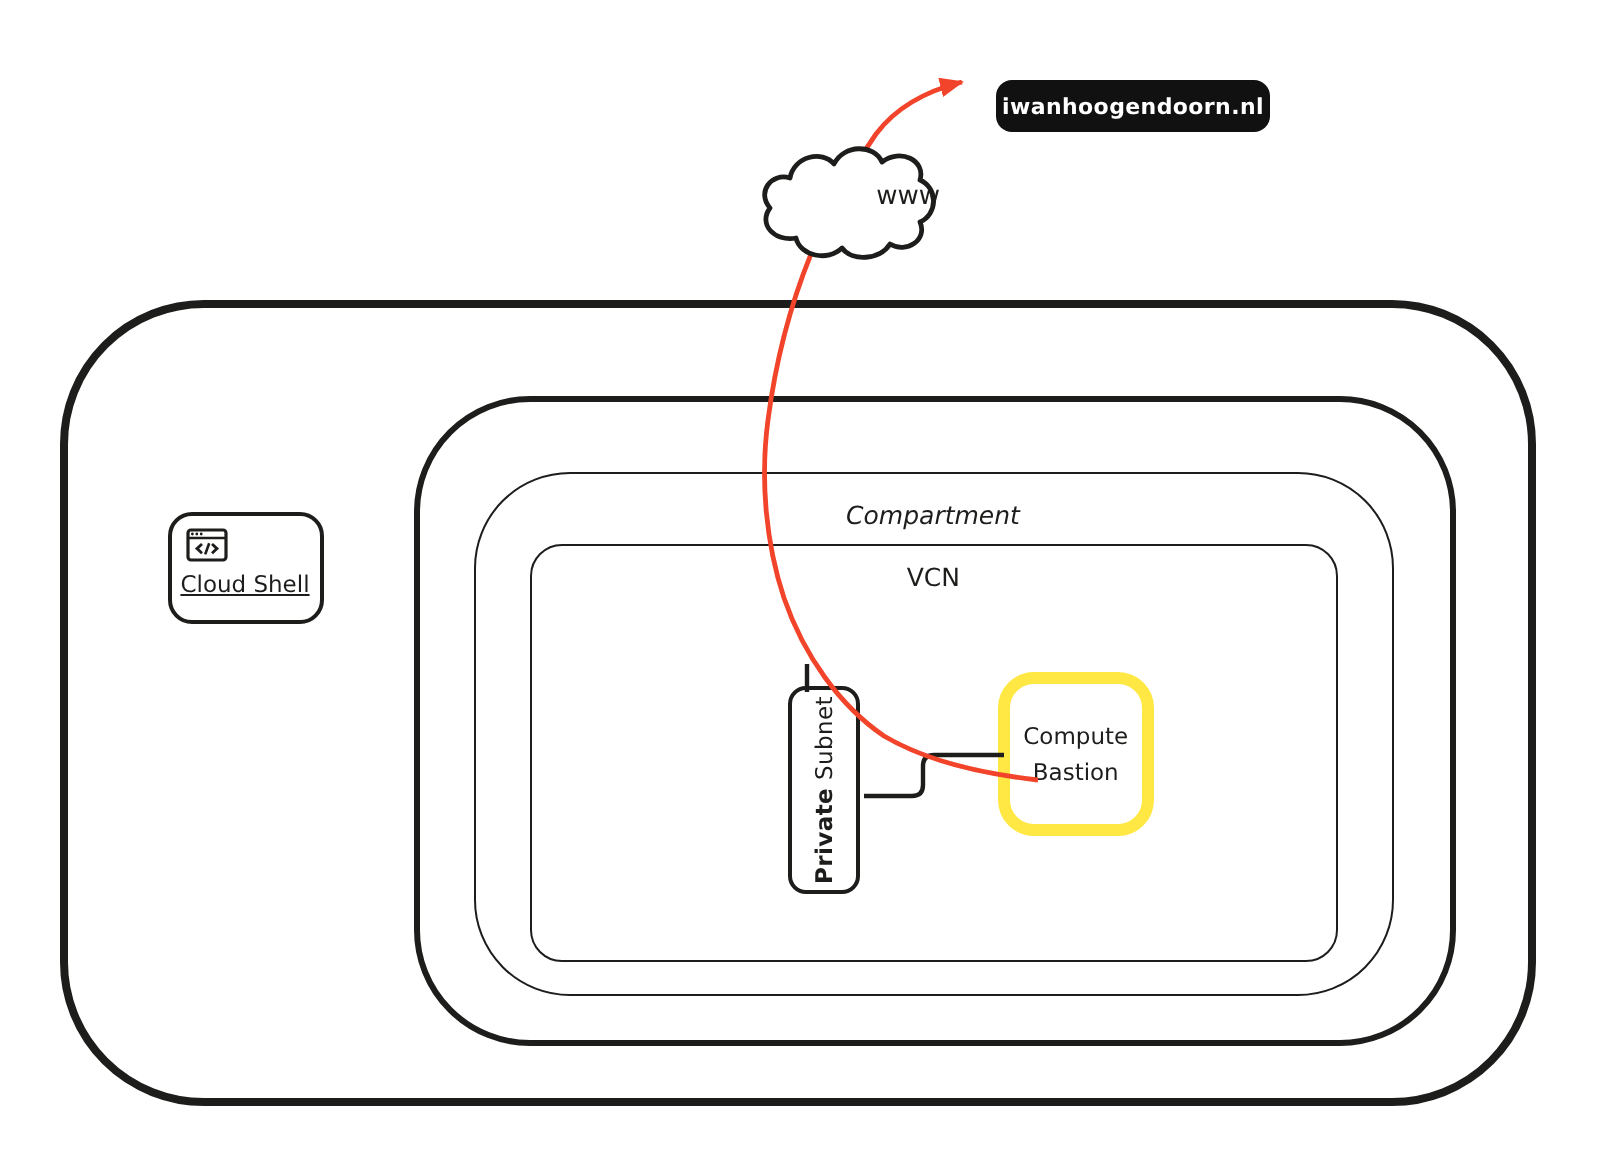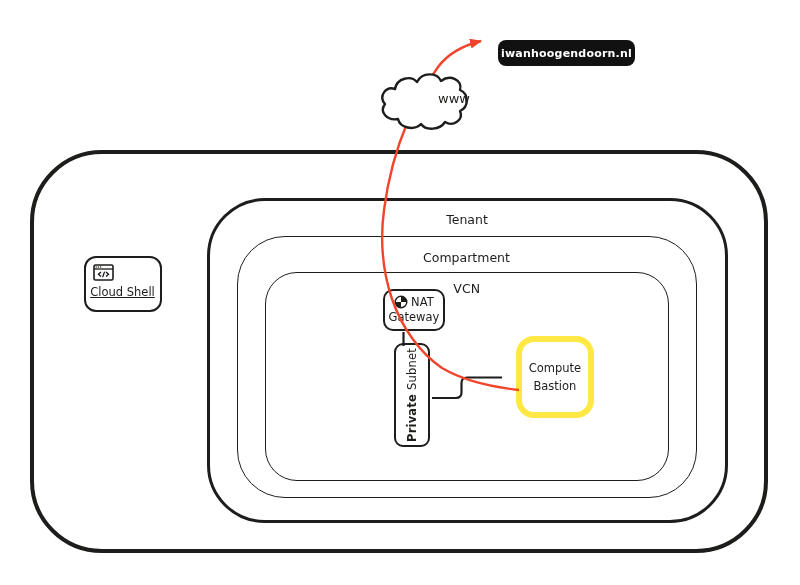--- a/index.html
+++ b/index.html
@@ -86,7 +86,6 @@
 
 
     <div class="container-box tenant">
-      <div class="container-label tenant-label">Tenant</div>
 
       <div class="container-box compartment">
         <div class="container-label compartment-label">Compartment</div>

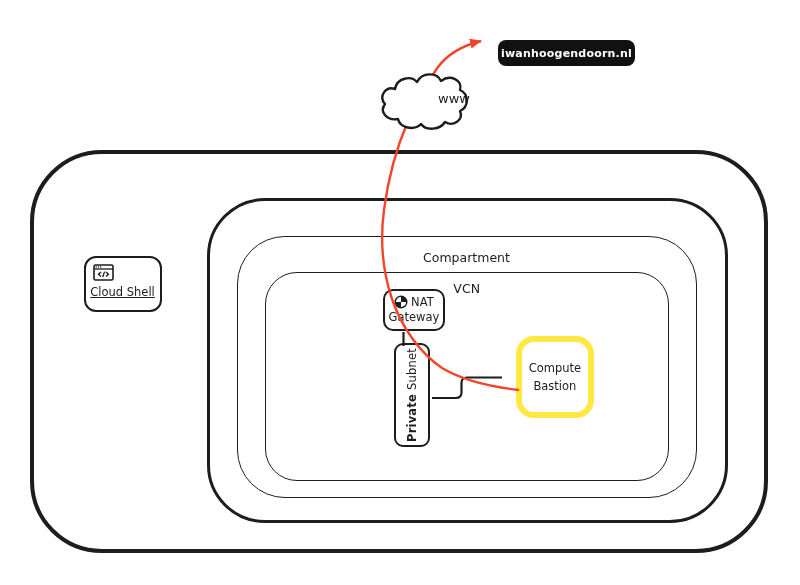--- a/index.html
+++ b/index.html
@@ -28,7 +28,7 @@
   .container-label{position:absolute;left:0;right:0;text-align:center;font-size:12.5px;line-height:14px;color:var(--c-stroke);}
   .oci-label{top:19.5px;font-size:13.5px;}
   .tenant-label{top:12px;}
-  .compartment-label{top:14px;}
+  .compartment-label{top:14px;font-style:italic;}
   .vcn-label{top:9px;}
   
   .node{position:absolute;border:2px solid var(--c-stroke);border-radius:12px;background:var(--c-background);font-size:11.5px;}

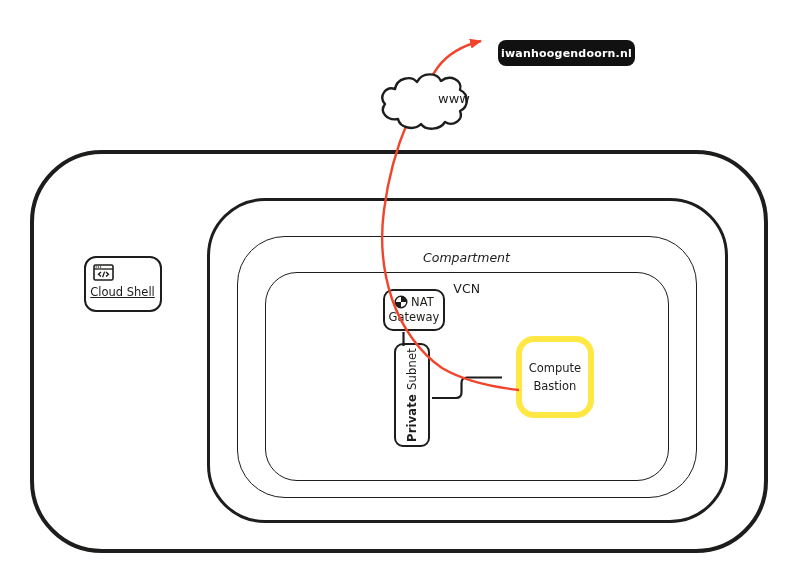--- a/index.html
+++ b/index.html
@@ -24,7 +24,7 @@
   .oci{left:30px;top:150px;width:738px;height:403px;border-width:4.5px;border-radius:72px;}
   .tenant{left:172.5px;top:43.5px;width:521px;height:325px;border-width:3px;border-radius:58px;}
   .compartment{left:27px;top:35px;width:460px;height:262px;border-width:1.8px;border-radius:48px;}
-  .vcn{left:27.2px;top:35.2px;width:404px;height:209px;border-width:1.8px;border-radius:32px;}
+  .vcn{left:27.2px;top:35.2px;width:404px;height:209px;border-width:1.8px;border-radius:16px;}
   .container-label{position:absolute;left:0;right:0;text-align:center;font-size:12.5px;line-height:14px;color:var(--c-stroke);}
   .oci-label{top:19.5px;font-size:13.5px;}
   .tenant-label{top:12px;}

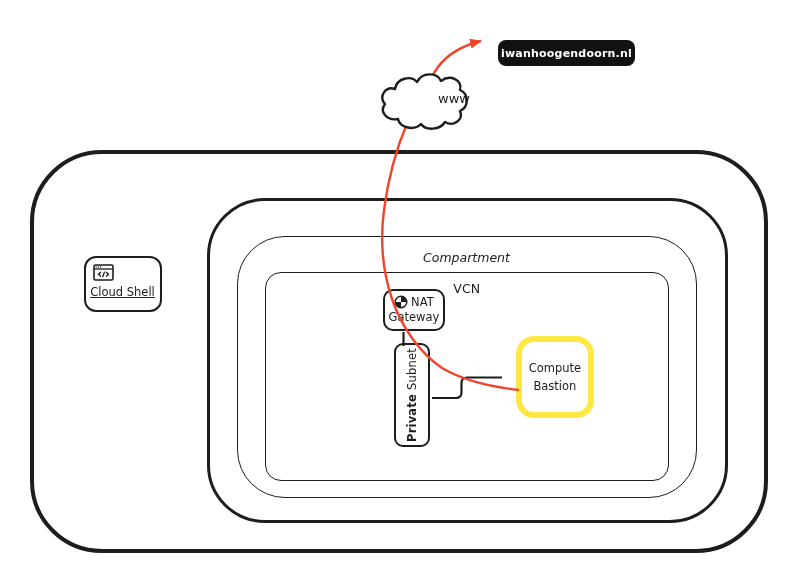--- a/index.html
+++ b/index.html
@@ -94,19 +94,6 @@
           <div class="container-label vcn-label">VCN</div>
 
 
-          <div class="node nat-gateway">
-            <div class="nat-line1">
-              <span class="icon">
-                <svg width="14" height="14" viewBox="0 0 14 14">
-                  <circle cx="7" cy="7" r="5.8" class="icon-stroke" stroke-width="1.4"></circle>
-                  <path d="M7 1.2 A5.8 5.8 0 0 1 12.8 7 L7 7 Z" class="icon-fill"></path>
-                  <path d="M7 12.8 A5.8 5.8 0 0 1 1.2 7 L7 7 Z" class="icon-fill"></path>
-                </svg>
-              </span>
-              <span>NAT</span>
-            </div>
-            <div class="nat-line2">Gateway</div>
-          </div>
 
           <div class="node private-subnet">
             <span class="subnet-text"><span class="w1">Private</span><span class="w2">Subnet</span></span>

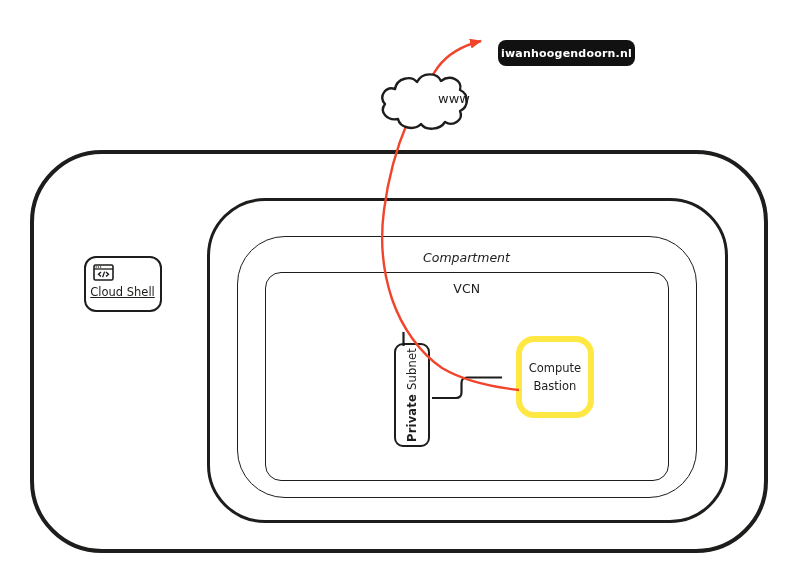--- a/index.html
+++ b/index.html
@@ -47,7 +47,7 @@
   .subnet-text{transform:rotate(-90deg);white-space:nowrap;font-size:11.5px;letter-spacing:.2px;}
   .subnet-text .w1{font-weight:bold;margin-right:4px;}
   .compute-instance{left:233.2px;top:63.2px;width:78px;height:82px;border:6px solid var(--c-highlight_yellow);
-    border-radius:18px;display:flex;flex-direction:column;align-items:center;justify-content:center;line-height:18px;margin-left:17px;}
+    border-radius:18px;display:flex;flex-direction:column;align-items:center;justify-content:center;line-height:18px;}
   
   .overlay{position:absolute;left:0;top:0;width:800px;height:585px;pointer-events:none;}
   .dark-line{stroke:var(--c-stroke);stroke-width:2.2;fill:none;}

